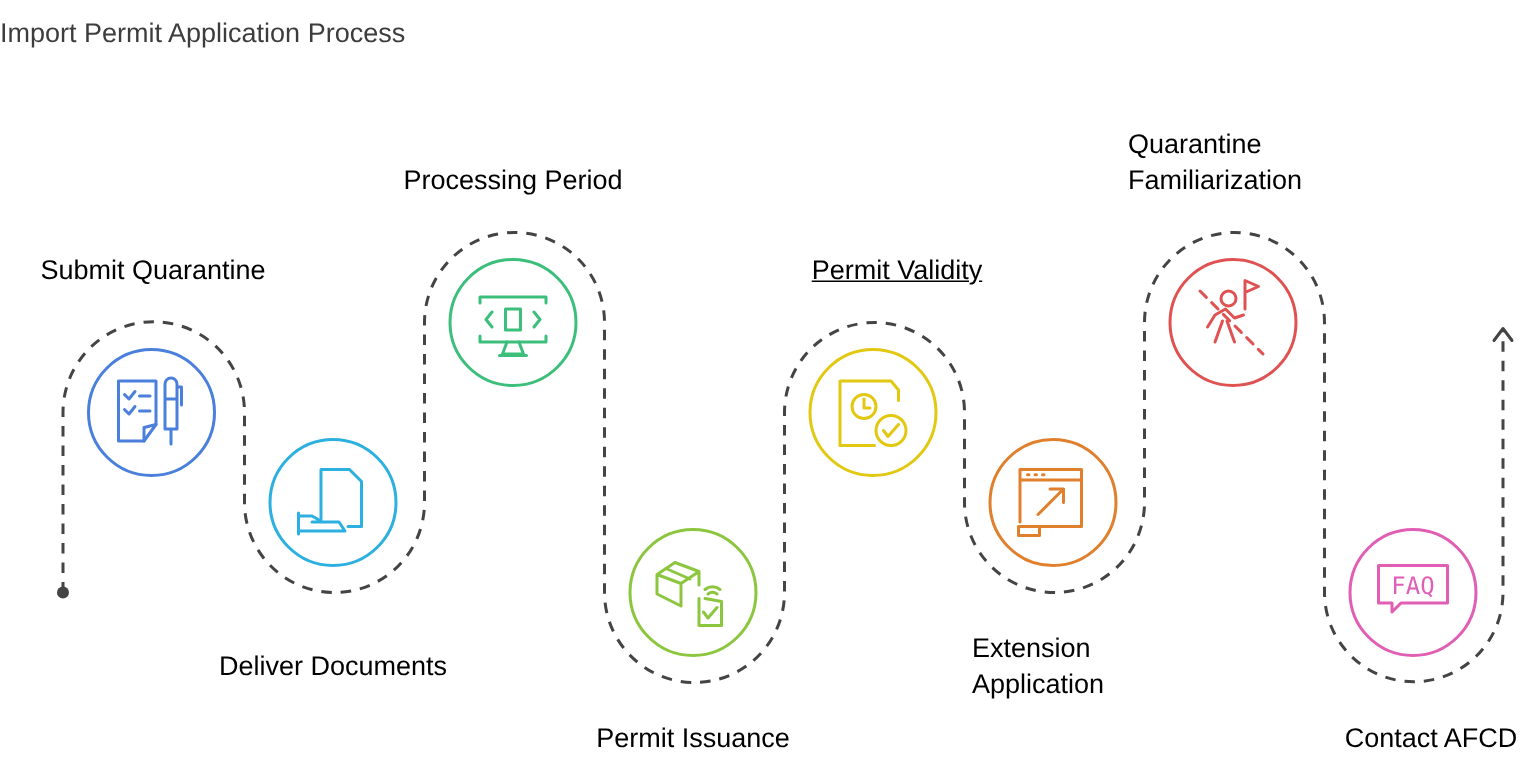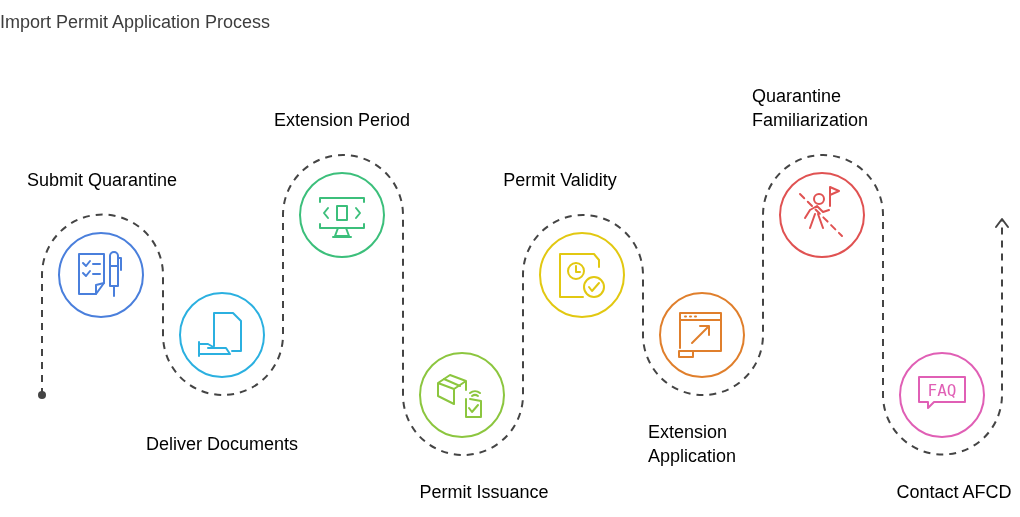--- a/index.html
+++ b/index.html
@@ -107,7 +107,7 @@
 
 <div class="label" style="left:102px; top:168px;">Submit Quarantine</div>
 <div class="label" style="left:222px; top:432px;">Deliver Documents</div>
-<div class="label" style="left:342px; top:108px;">Extension Period</div>
+<div class="label" style="left:342px; top:108px;">Processing Period</div>
 <div class="label" style="left:462px; top:480px;margin-left:22px;">Permit Issuance</div>
 <div class="label" style="left:560px; top:168px;">Permit Validity</div>
 <div class="label" style="left:708px; top:420px; width:120px; white-space:normal;">Extension Application</div>

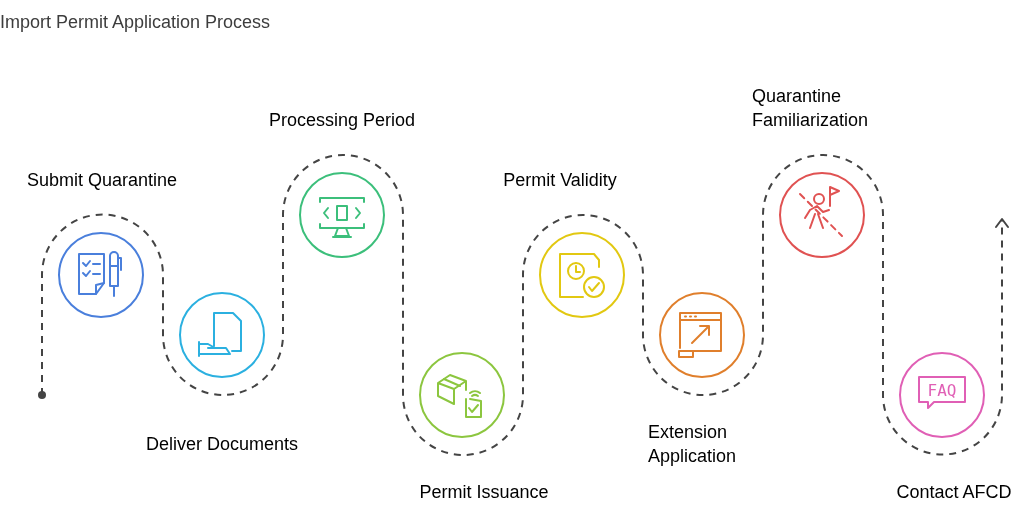--- a/index.html
+++ b/index.html
@@ -109,7 +109,7 @@
 <div class="label" style="left:222px; top:432px;">Deliver Documents</div>
 <div class="label" style="left:342px; top:108px;">Processing Period</div>
 <div class="label" style="left:462px; top:480px;margin-left:22px;">Permit Issuance</div>
-<div class="label" style="left:560px; top:168px;">Permit Validity</div>
+<div class="label" style="left:598px; top:168px;text-decoration:underline;">Permit Validity</div>
 <div class="label" style="left:708px; top:420px; width:120px; white-space:normal;">Extension Application</div>
 <div class="label" style="left:822px; top:84px; width:140px; white-space:normal;">Quarantine Familiarization</div>
 <div class="label" style="left:942px; top:480px;margin-left:12px;">Contact AFCD</div>

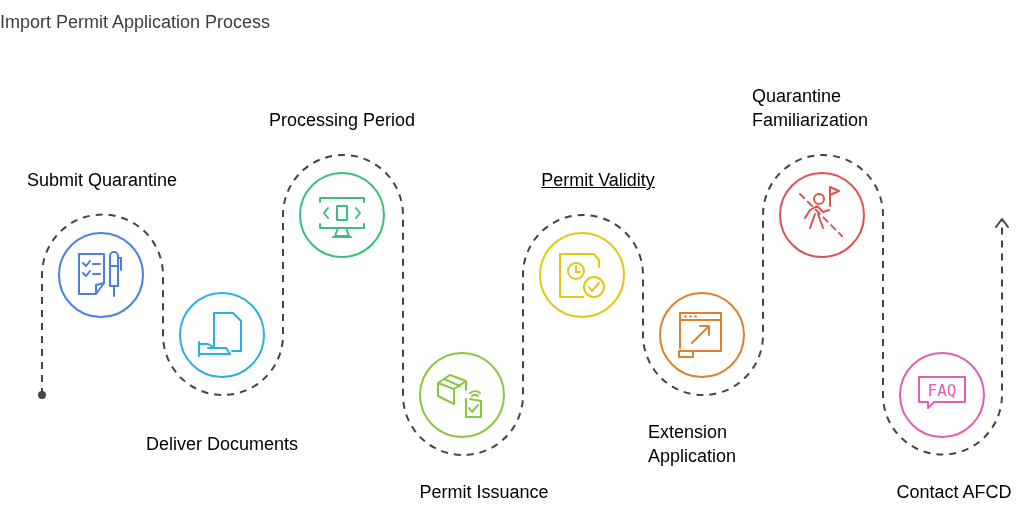--- a/index.html
+++ b/index.html
@@ -108,7 +108,7 @@
 <div class="label" style="left:102px; top:168px;">Submit Quarantine</div>
 <div class="label" style="left:222px; top:432px;">Deliver Documents</div>
 <div class="label" style="left:342px; top:108px;">Processing Period</div>
-<div class="label" style="left:462px; top:480px;margin-left:22px;">Permit Issuance</div>
+<div class="label" style="left:462px; top:480px;">Permit Issuance</div>
 <div class="label" style="left:598px; top:168px;text-decoration:underline;">Permit Validity</div>
 <div class="label" style="left:708px; top:420px; width:120px; white-space:normal;">Extension Application</div>
 <div class="label" style="left:822px; top:84px; width:140px; white-space:normal;">Quarantine Familiarization</div>

